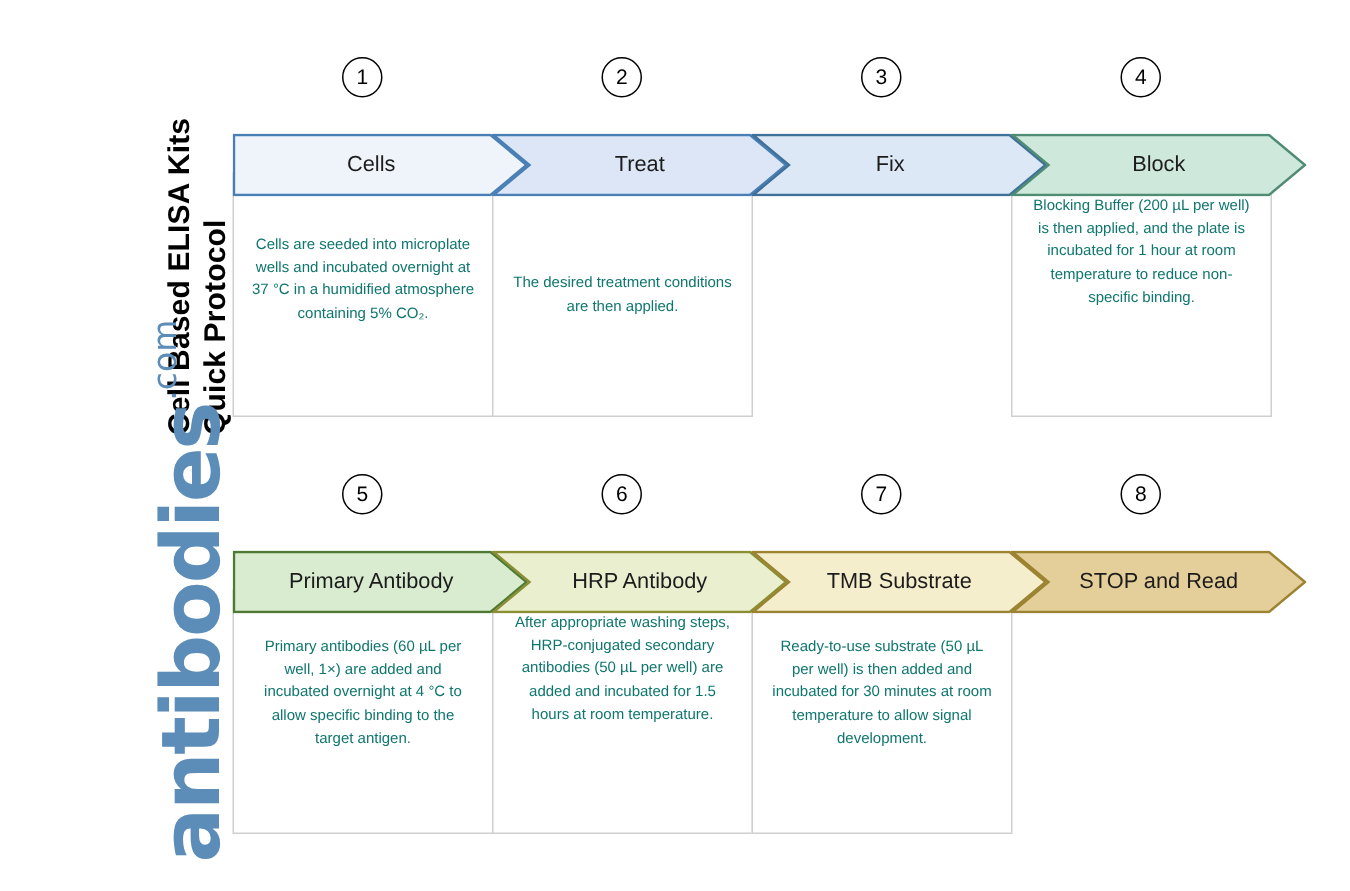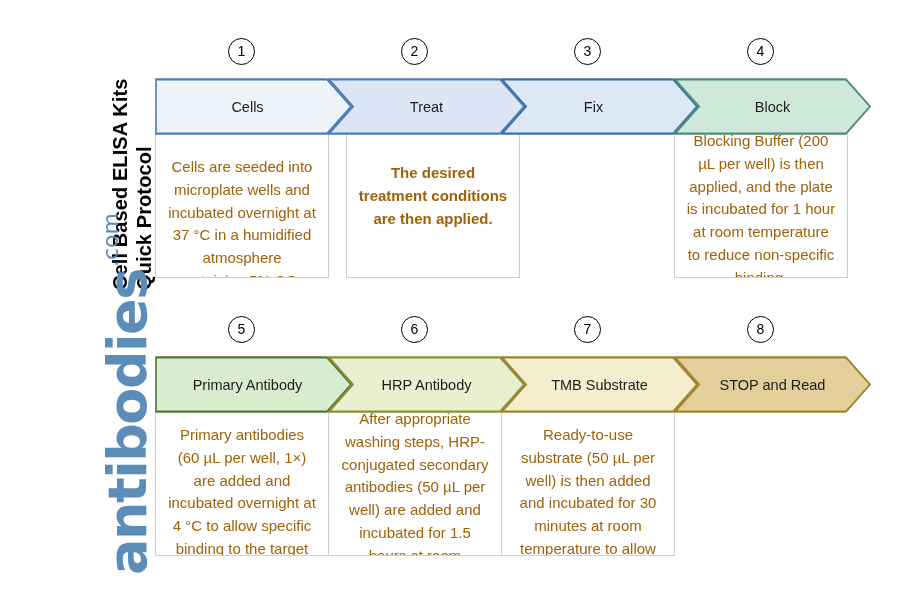--- a/index.html
+++ b/index.html
@@ -106,8 +106,8 @@
   }
   .chevron {
     position: absolute;
-    top: 4px;
-    height: 57px;
+    top: 15px;
+    height: 42px;
     box-sizing: border-box;
     display: flex;
     align-items: center;

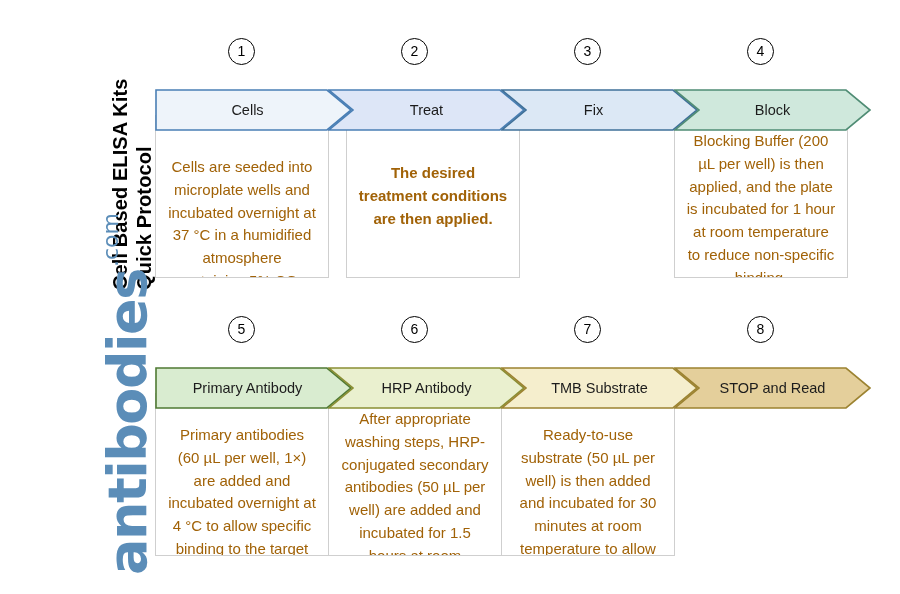--- a/index.html
+++ b/index.html
@@ -147,9 +147,9 @@
     overflow: hidden;
   }
   .body-text {
-    font-size: 15px;
+    font-size: 10px;
     line-height: 1.52;
-    color: #a16207;
+    color: #0f766e;
     text-align: center;
   }
   .body-text.v-center {

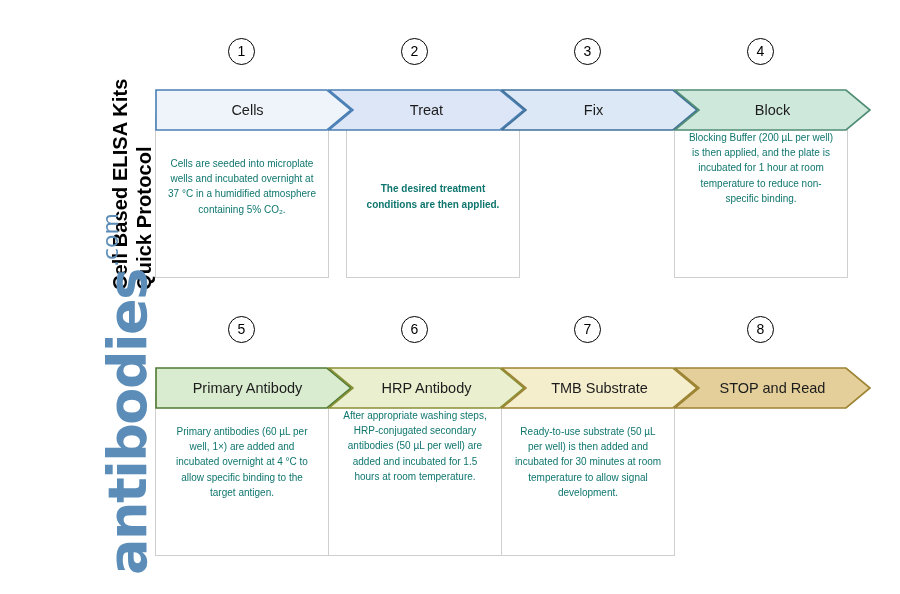--- a/index.html
+++ b/index.html
@@ -221,7 +221,7 @@
       <div class="body-cell" style="left: 0px; width: 174px;">
         <div class="body-text v-mid">Cells are seeded into microplate wells and incubated overnight at 37 °C in a humidified atmosphere containing 5% CO₂.</div>
       </div>
-      <div class="body-cell" style="left: 191px; width: 174px; font-weight: bold;">
+      <div class="body-cell" style="left: 173px; width: 174px;">
         <div class="body-text v-center">
           <span>The desired treatment conditions are then applied.</span>
         </div>

